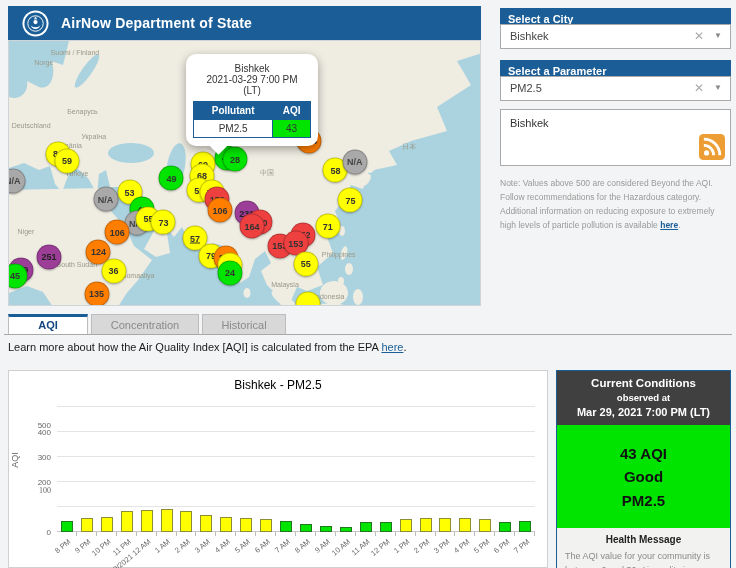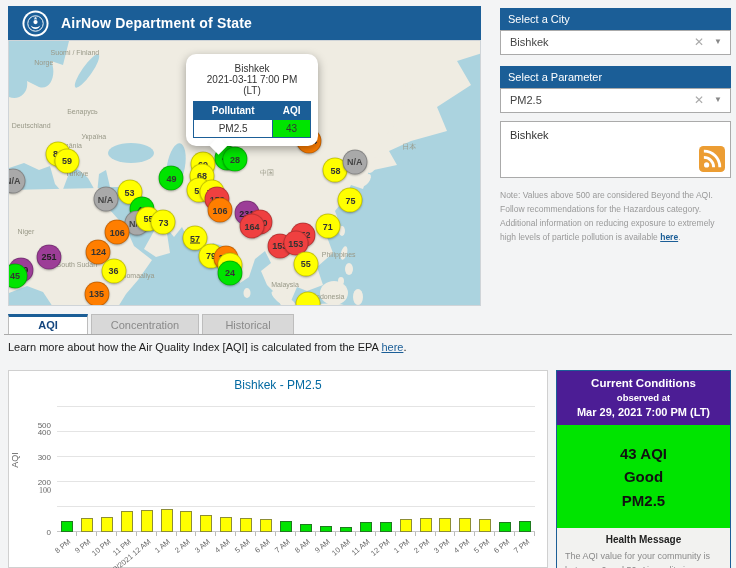--- a/index.html
+++ b/index.html
@@ -35,7 +35,7 @@
 
   
   .side{position:absolute;left:500px;top:8px;width:231px;}
-  .blue-head{background:#1b5e97;color:#fff;font-size:11px;font-weight:normal;height:22px;line-height:22px;padding-left:8px;}
+  .blue-head{background:#1b5e97;color:#fff;font-size:11px;font-weight:bold;height:16px;line-height:22px;padding-left:8px;}
   .combo{position:relative;height:25px;background:#fff;border:1px solid #aaa;box-sizing:border-box;}
   .combo .val{position:absolute;left:9px;top:5px;font-size:11px;color:#444;}
   .combo .clear{position:absolute;right:26px;top:4px;font-size:12px;color:#aaa;cursor:pointer;}

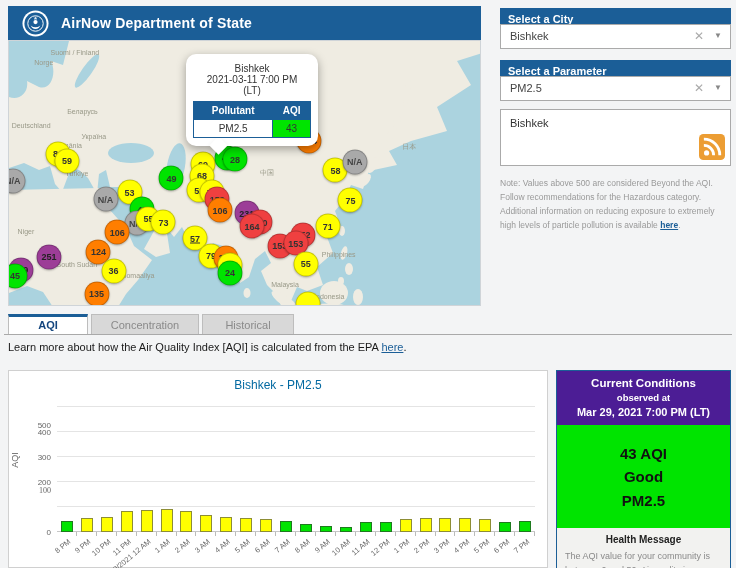--- a/index.html
+++ b/index.html
@@ -203,7 +203,7 @@
     <div class="popup">
       <div class="tip"></div>
       <div>Bishkek</div>
-      <div>2021-03-11 7:00 PM</div>
+      <div>2021-03-29 7:00 PM</div>
       <div>(LT)</div>
       <table class="popup-table">
         <tbody>

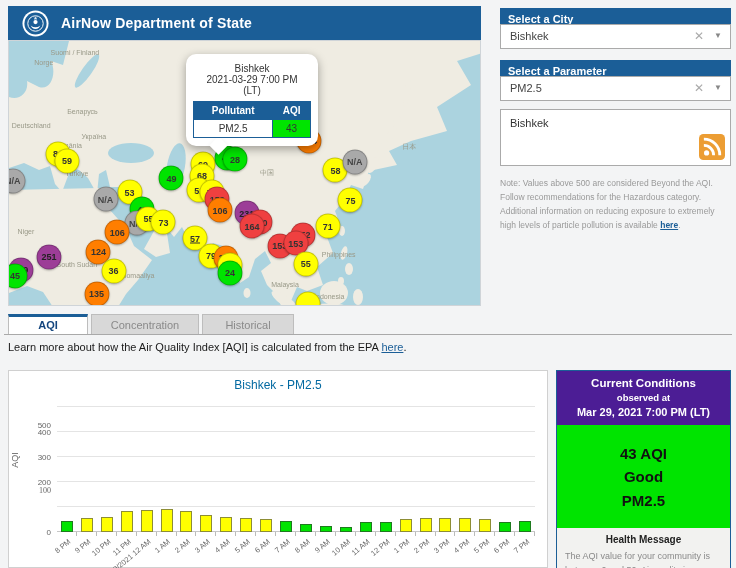--- a/index.html
+++ b/index.html
@@ -51,7 +51,7 @@
   .tab{height:20px;line-height:20px;text-align:center;font-size:11px;border:1px solid #bdbdbd;border-bottom:none;
     background:#d8d8d8;color:#8a8a8a;cursor:pointer;box-sizing:border-box;}
   .tab.active{background:#fff;color:#13457e;font-weight:bold;border-top:3px solid #1b5e97;line-height:17px;}
-  .tab.t1{width:80px;} .tab.t2{width:108px;} .tab.t3{width:92px;}
+  .tab.t1{width:80px;} .tab.t2{width:108px;} .tab.t3{width:84px;}
   .tabs-rule{position:absolute;left:4px;top:334px;width:728px;height:1px;background:#a9a9a9;}
   .learn{position:absolute;left:8px;top:341px;font-size:11px;color:#1a1a1a;}
   .learn a{color:#1b5e97;text-decoration:underline;}

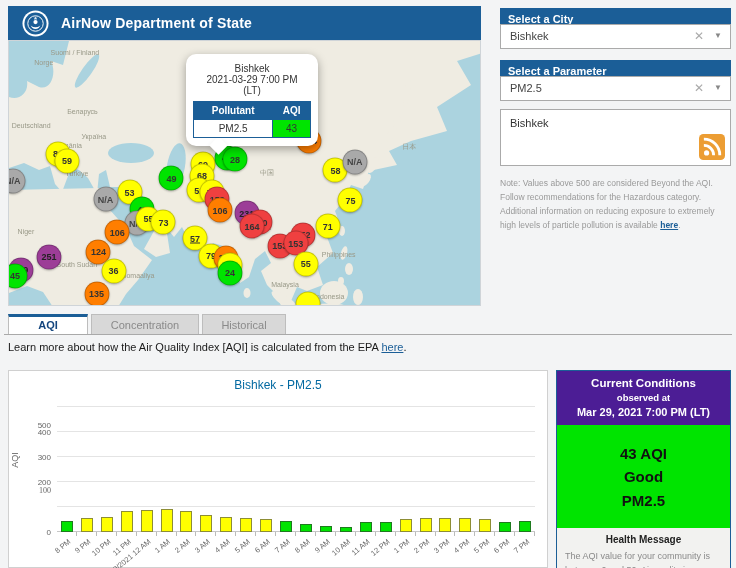--- a/index.html
+++ b/index.html
@@ -58,7 +58,7 @@
 
   
   .chart-panel{position:absolute;left:8px;top:370px;width:540px;height:198px;background:#fff;border:1px solid #d0d0d0;box-sizing:border-box;}
-  .chart-title{position:absolute;left:0;right:0;top:7px;text-align:center;font-size:12px;color:#0369a1;}
+  .chart-title{position:absolute;left:0;right:0;top:7px;text-align:center;font-size:12px;color:#000000;}
   .plot{position:absolute;left:48px;right:12px;top:38px;bottom:35px;}
   .gline{position:absolute;left:0;right:0;height:1px;background:#e4e4e4;}
   .gline.zero{background:#c6c6c6;}

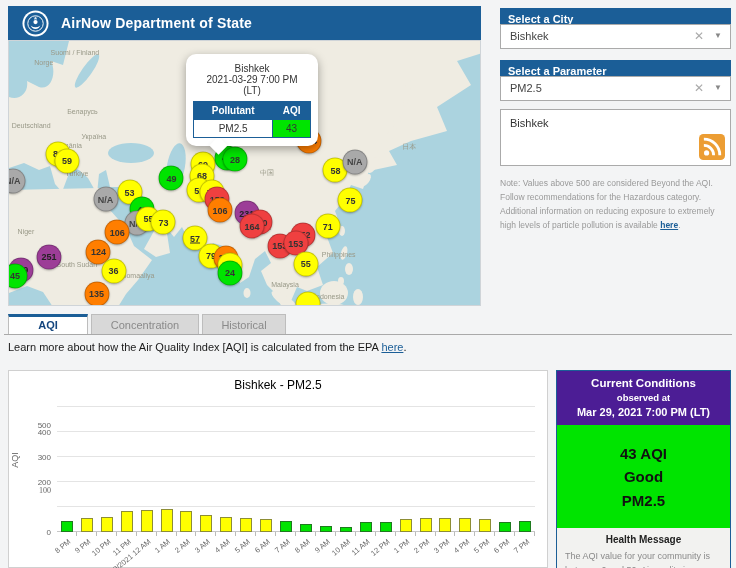--- a/index.html
+++ b/index.html
@@ -75,7 +75,7 @@
 
   
   .cc{position:absolute;left:556px;top:370px;width:175px;height:198px;border:1px solid #1b5e97;box-sizing:border-box;background:#fff;}
-  .cc-head{background:#4c1d95;color:#fff;text-align:center;padding:6px 4px 7px;}
+  .cc-head{background:#404040;color:#fff;text-align:center;padding:6px 4px 7px;}
   .cc-head .l1{font-size:11.5px;font-weight:bold;}
   .cc-head .l2{font-size:9.5px;font-weight:bold;margin-top:3px;}
   .cc-head .l3{font-size:11px;font-weight:bold;margin-top:3px;}

